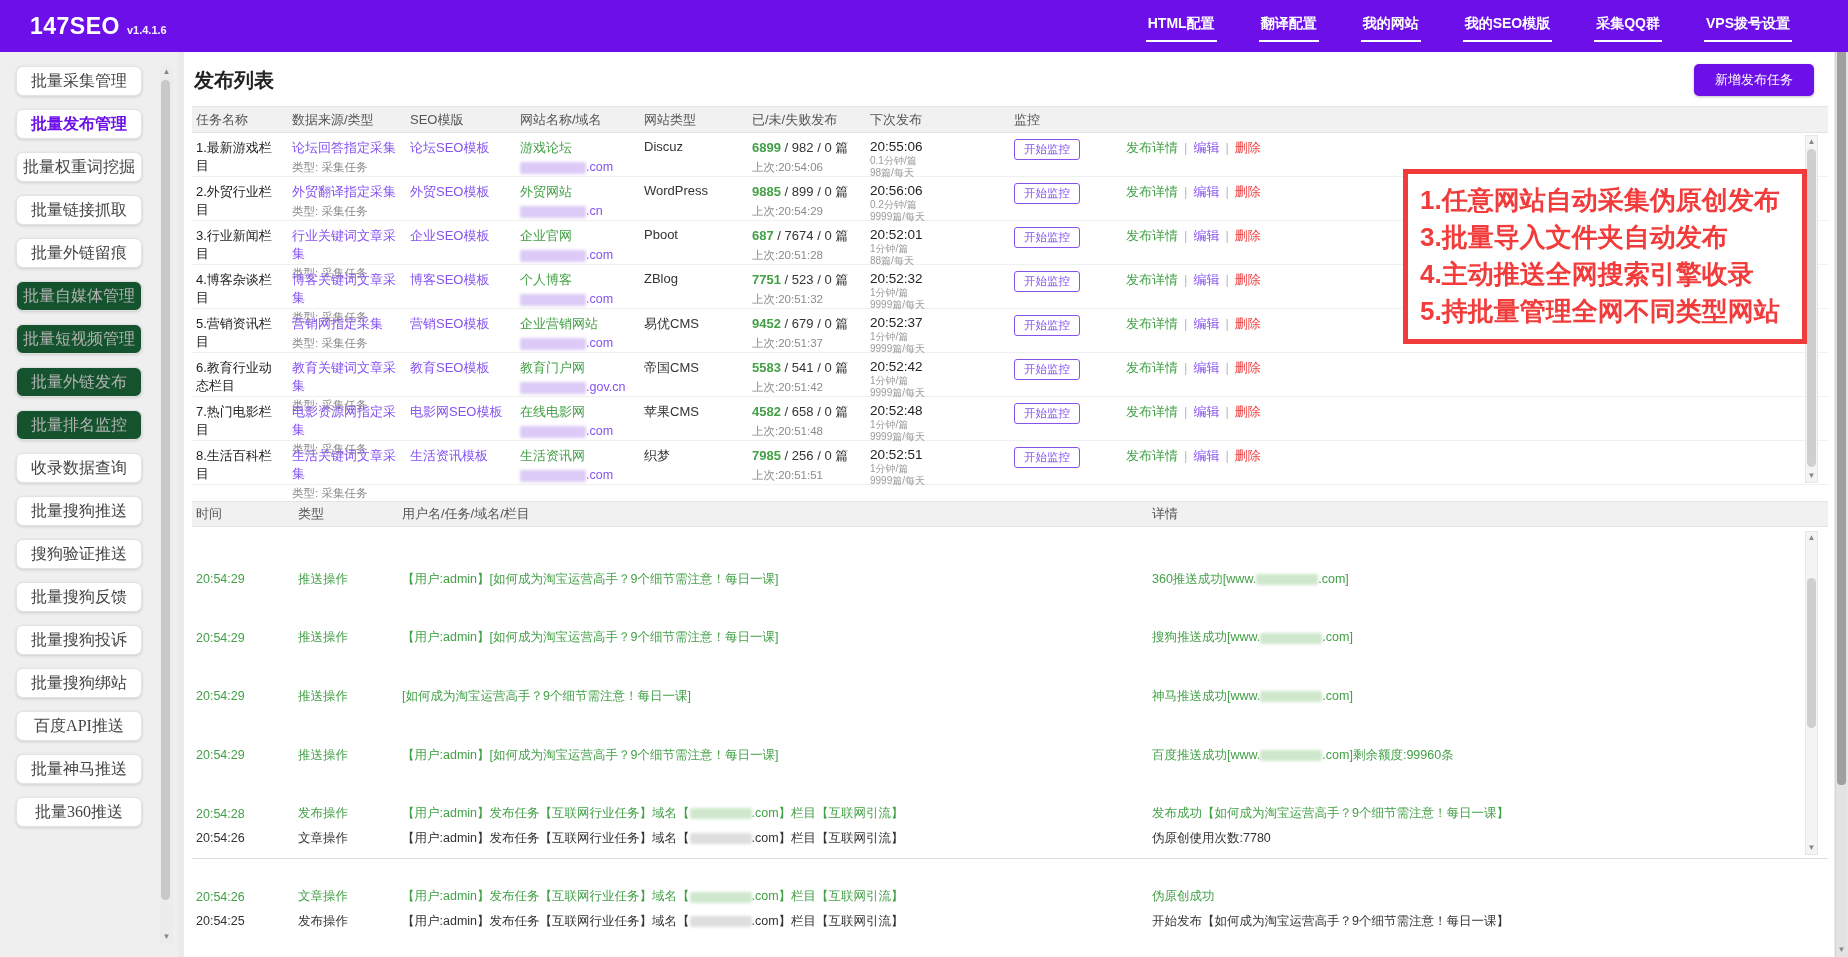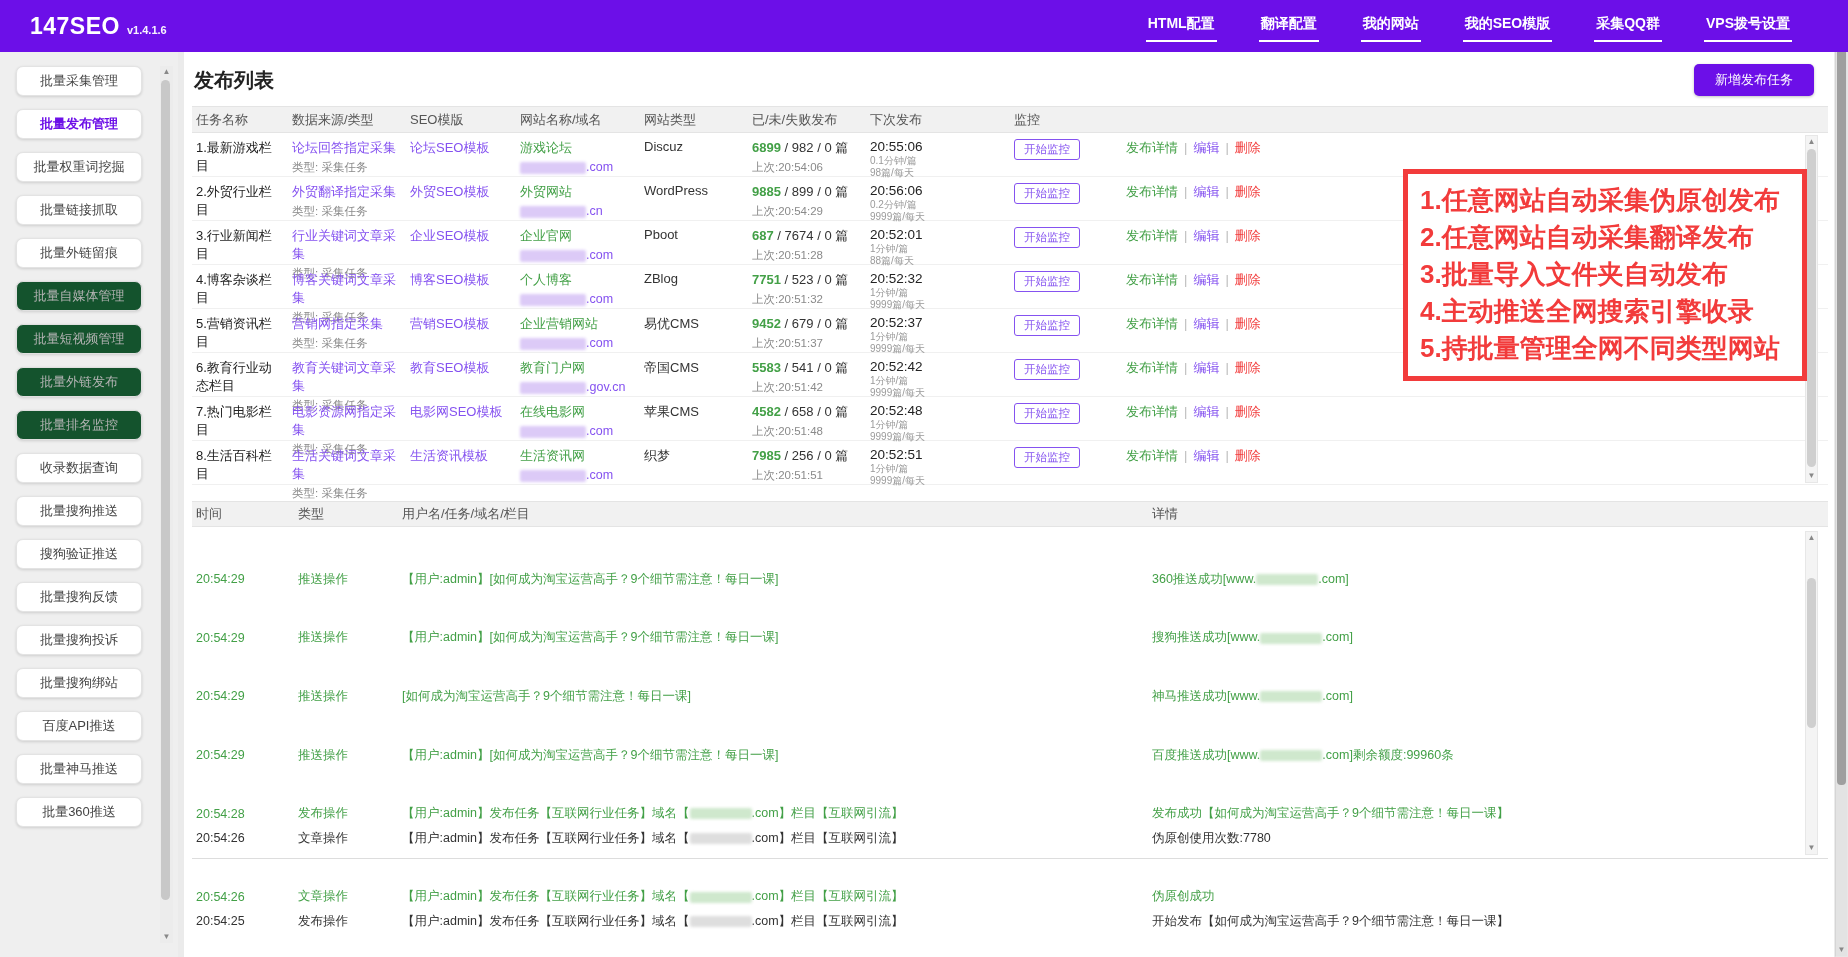--- a/index.html
+++ b/index.html
@@ -24,8 +24,8 @@
   .sidebar{position:absolute;left:0;top:52px;width:178px;bottom:0;background:#efefef;
     display:flex;flex-direction:column;align-items:flex-start;padding:14px 0 0 16px;gap:13px;overflow:hidden;}
   .side-btn{width:126px;height:30px;background:#fff;border:1px solid #e3e3e3;border-radius:7px;
-    box-shadow:0 1px 3px rgba(0,0,0,.14);font-size:13px;color:#444;cursor:pointer;white-space:nowrap;
-    font-family:Liberation Sans, sans-serif;text-align:center;}
+    box-shadow:0 1px 3px rgba(0,0,0,.14);font-size:16px;color:#444;cursor:pointer;white-space:nowrap;
+    font-family:Liberation Serif, serif;text-align:center;}
   .side-btn.active{color:var(--accent);font-weight:bold;}
   .side-btn.disabled{background:#14532d;color:#b3b3b3;border-color:#e0e0e0;cursor:default;}
 

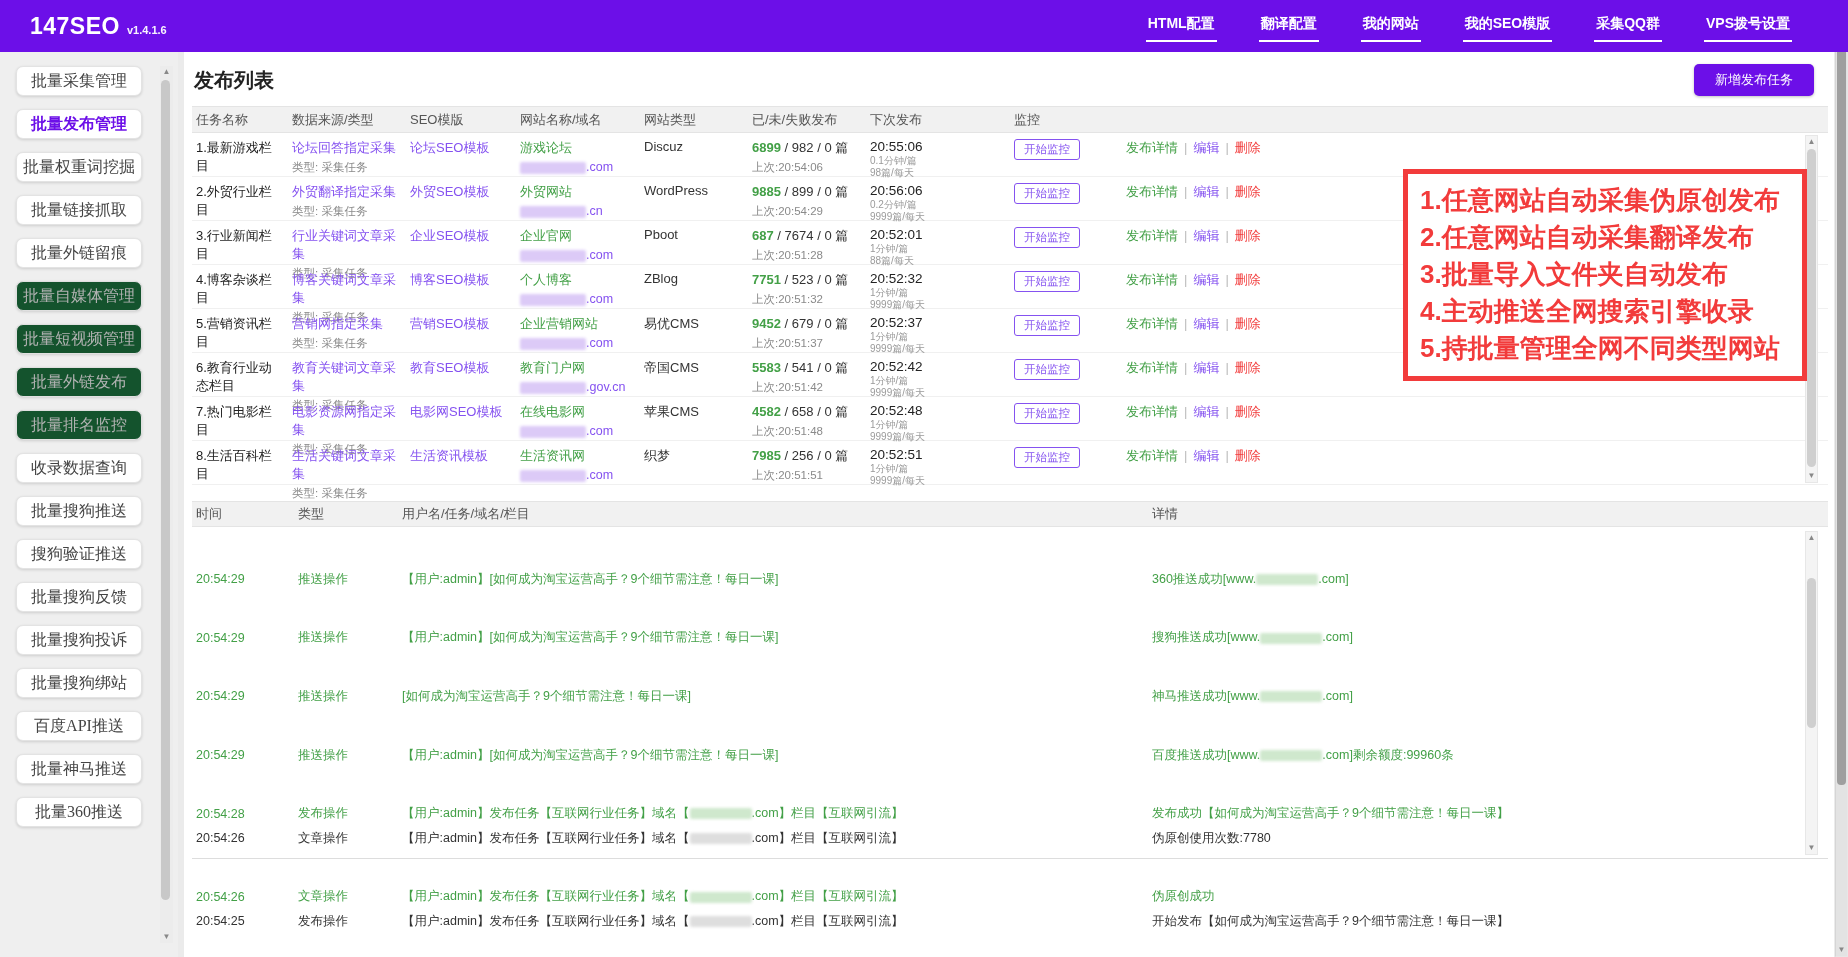--- a/index.html
+++ b/index.html
@@ -610,7 +610,6 @@
 
 <div class="annotation">
   <div>1.任意网站自动采集伪原创发布</div>
-  <div>2.任意网站自动采集翻译发布</div>
   <div>3.批量导入文件夹自动发布</div>
   <div>4.主动推送全网搜索引擎收录</div>
   <div>5.持批量管理全网不同类型网站</div>

